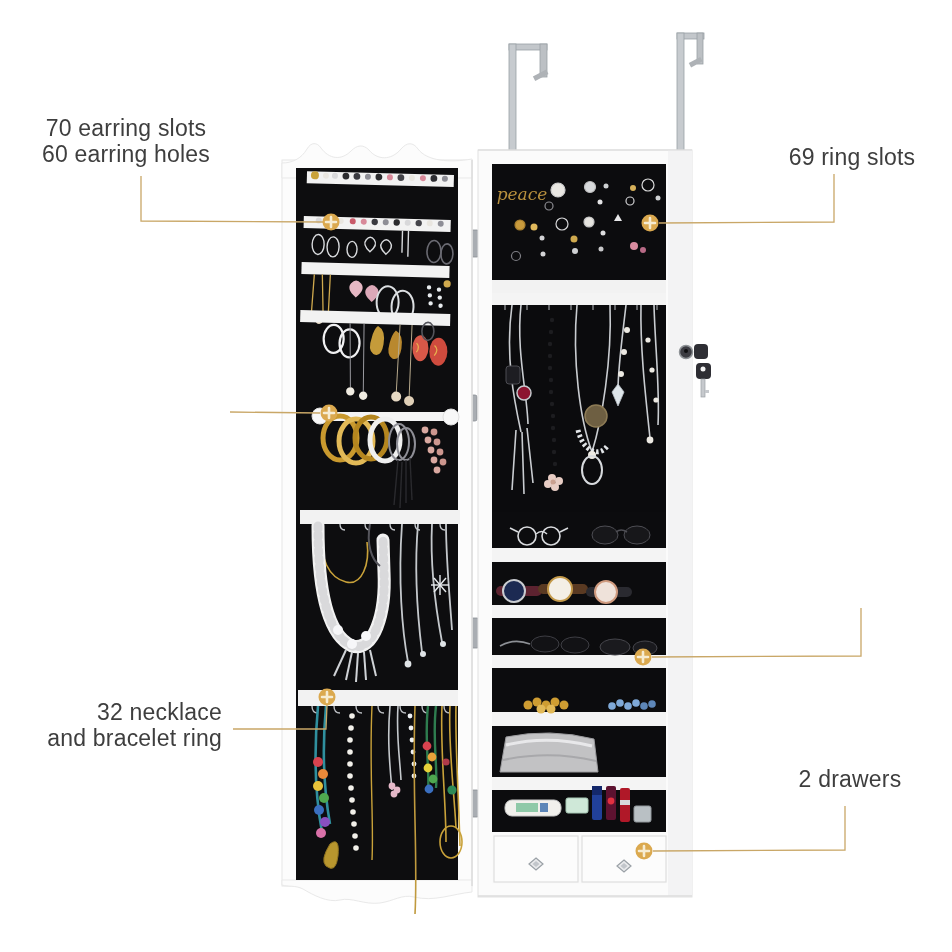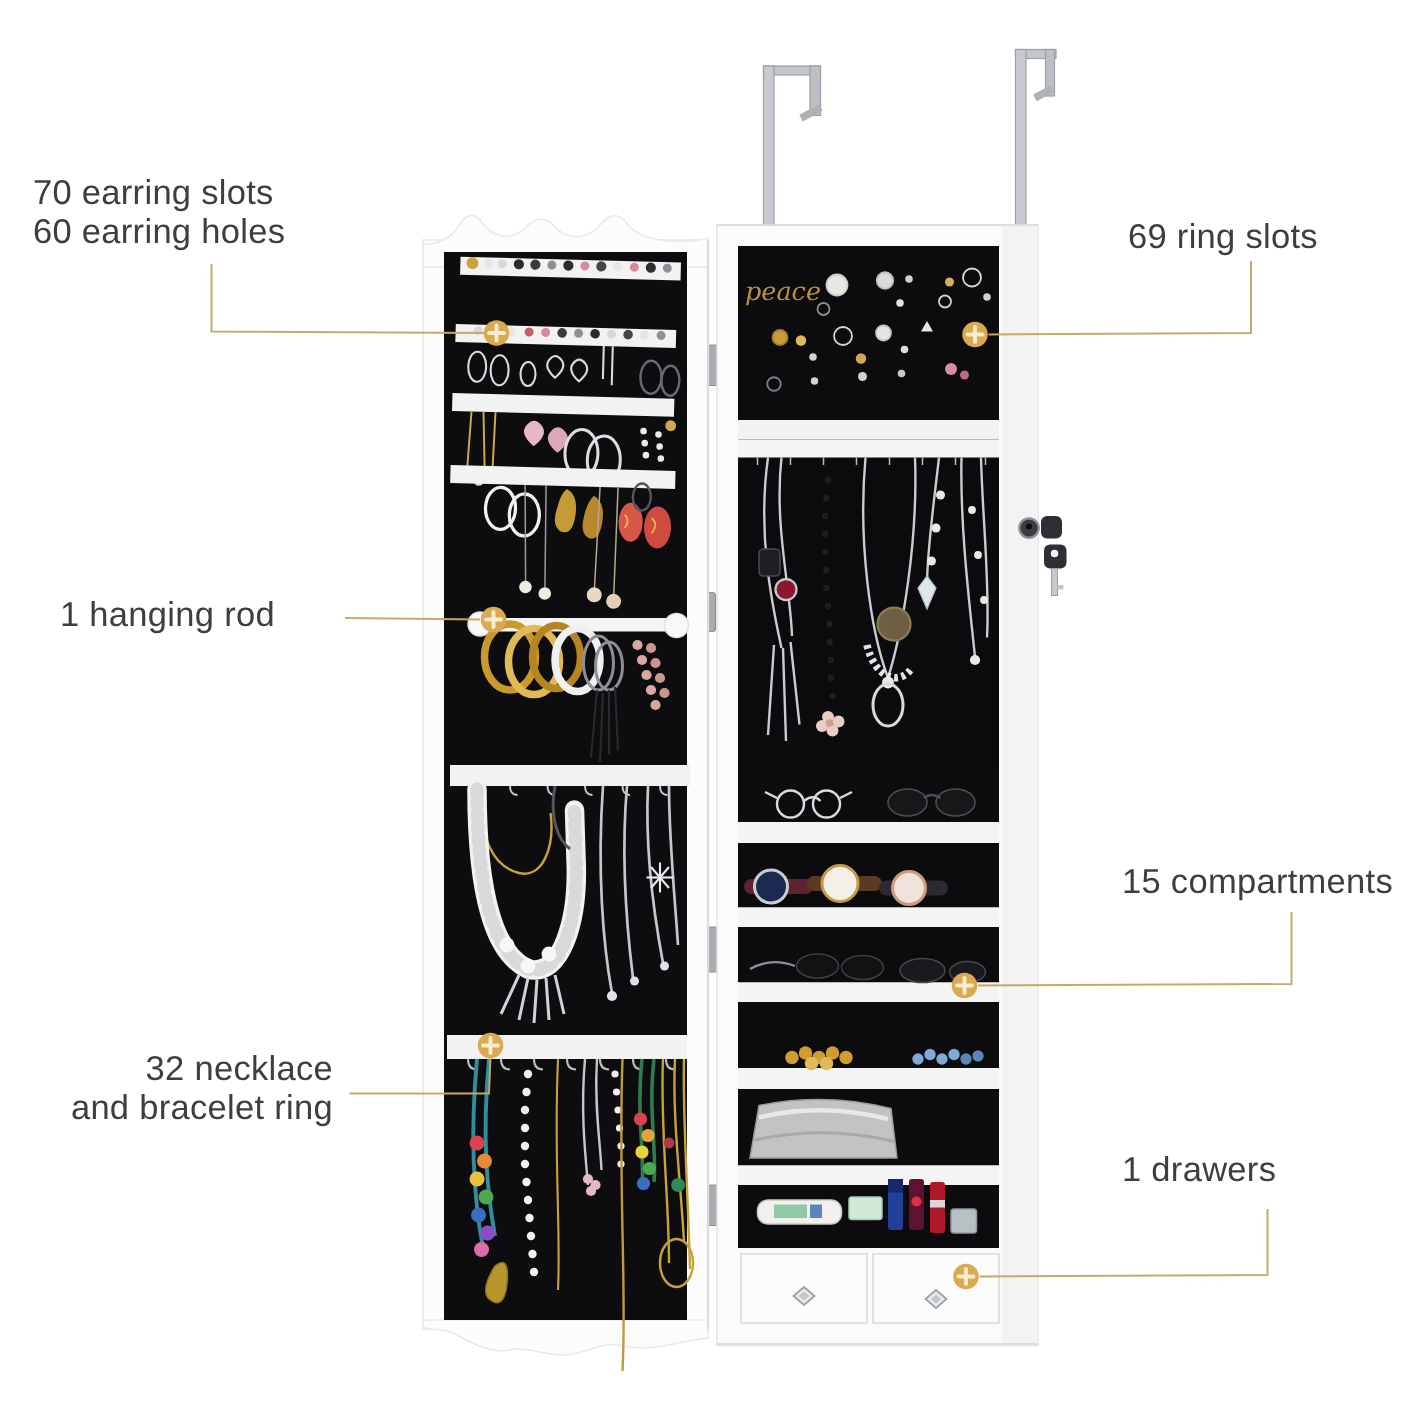--- a/index.html
+++ b/index.html
@@ -7,7 +7,7 @@
           font-family:"Liberation Sans", sans-serif;}
   .scene{position:absolute;left:0;top:0;}
   .callout{position:absolute;color:#3e3e3e;font-size:23px;line-height:26px;letter-spacing:.2px;}
-  .center{}
+  .center{text-align:center;}
   .right{text-align:right;}
   .callout span{display:block;}
 </style>

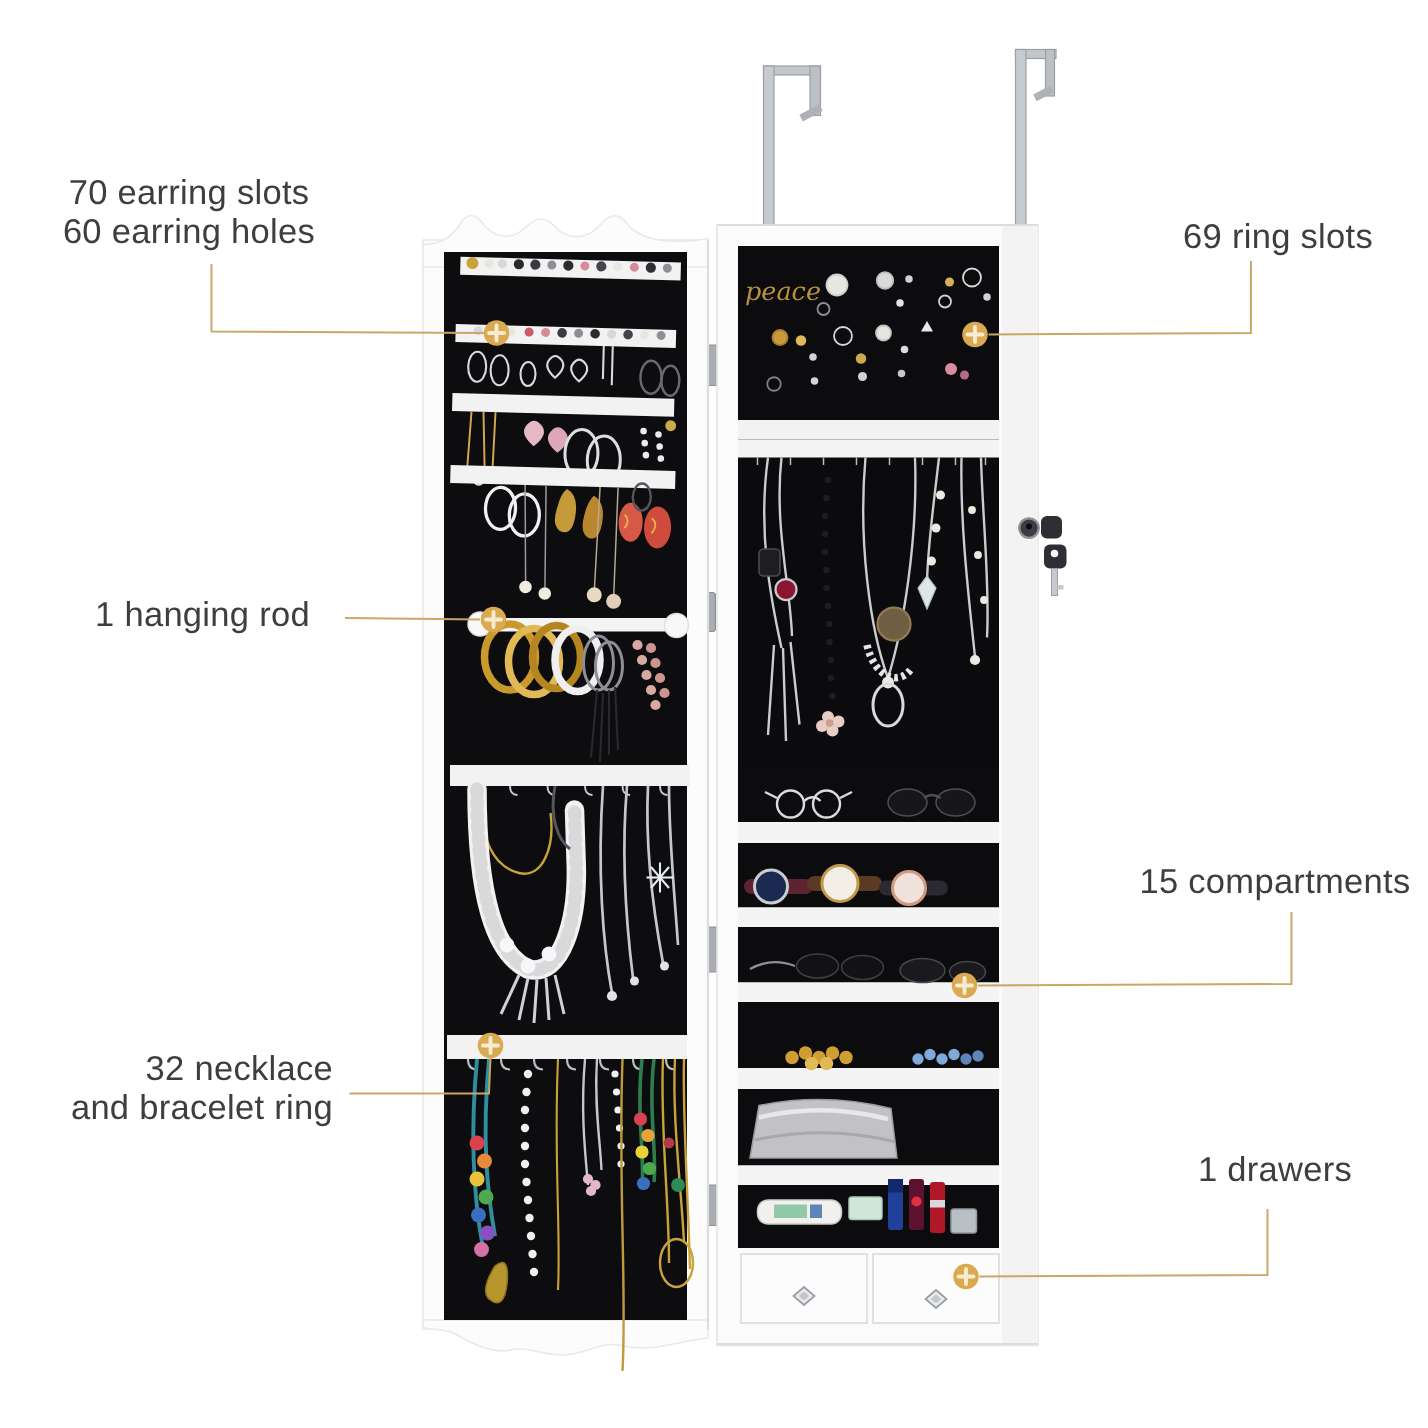--- a/index.html
+++ b/index.html
@@ -541,9 +541,6 @@
   <span>69 ring slots</span>
 </div>
 
-<div class="callout center" style="left:40px;top:396px;width:190px;">
-  <span>1 hanging rod</span>
-</div>
 
 <div class="callout center" style="left:748px;top:574px;width:204px;">
   <span>15 compartments</span>

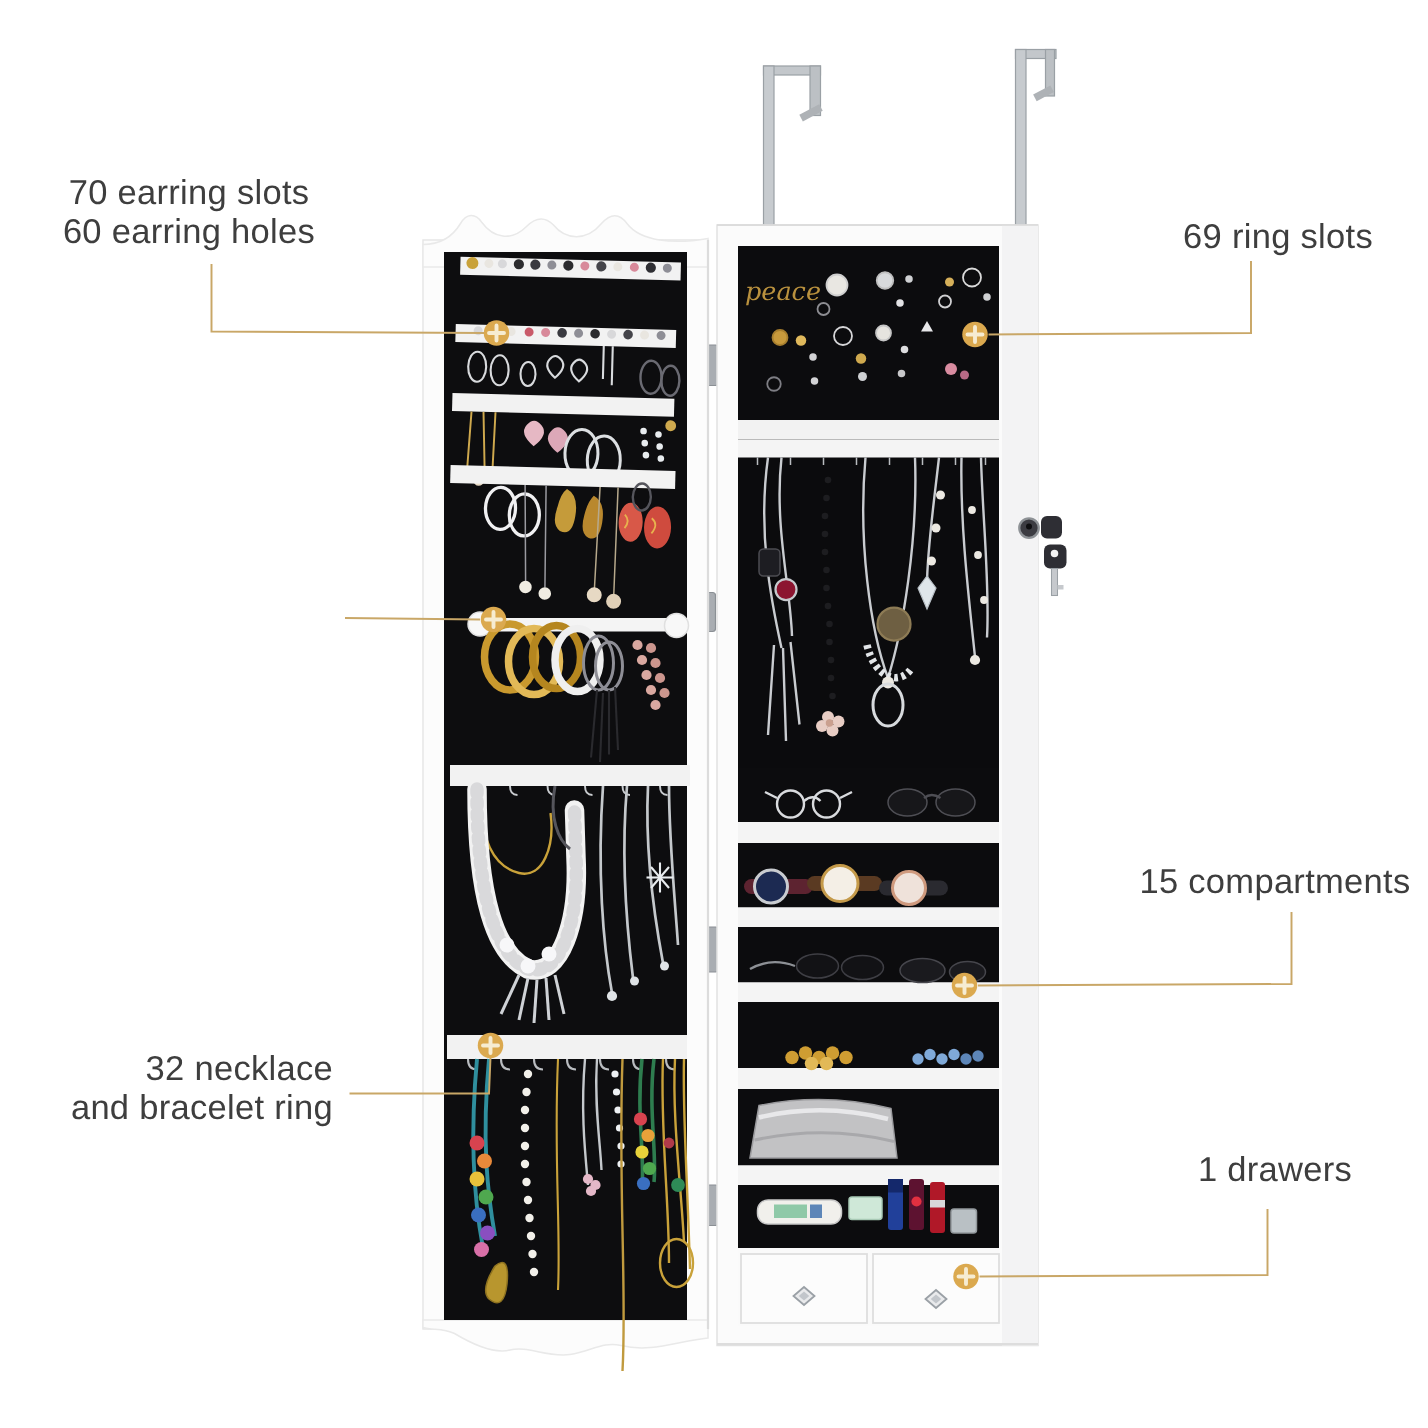--- a/index.html
+++ b/index.html
@@ -542,9 +542,6 @@
 </div>
 
 
-<div class="callout center" style="left:748px;top:574px;width:204px;">
-  <span>15 compartments</span>
-</div>
 
 <div class="callout right" style="left:10px;top:699px;width:212px;">
   <span>32 necklace</span>

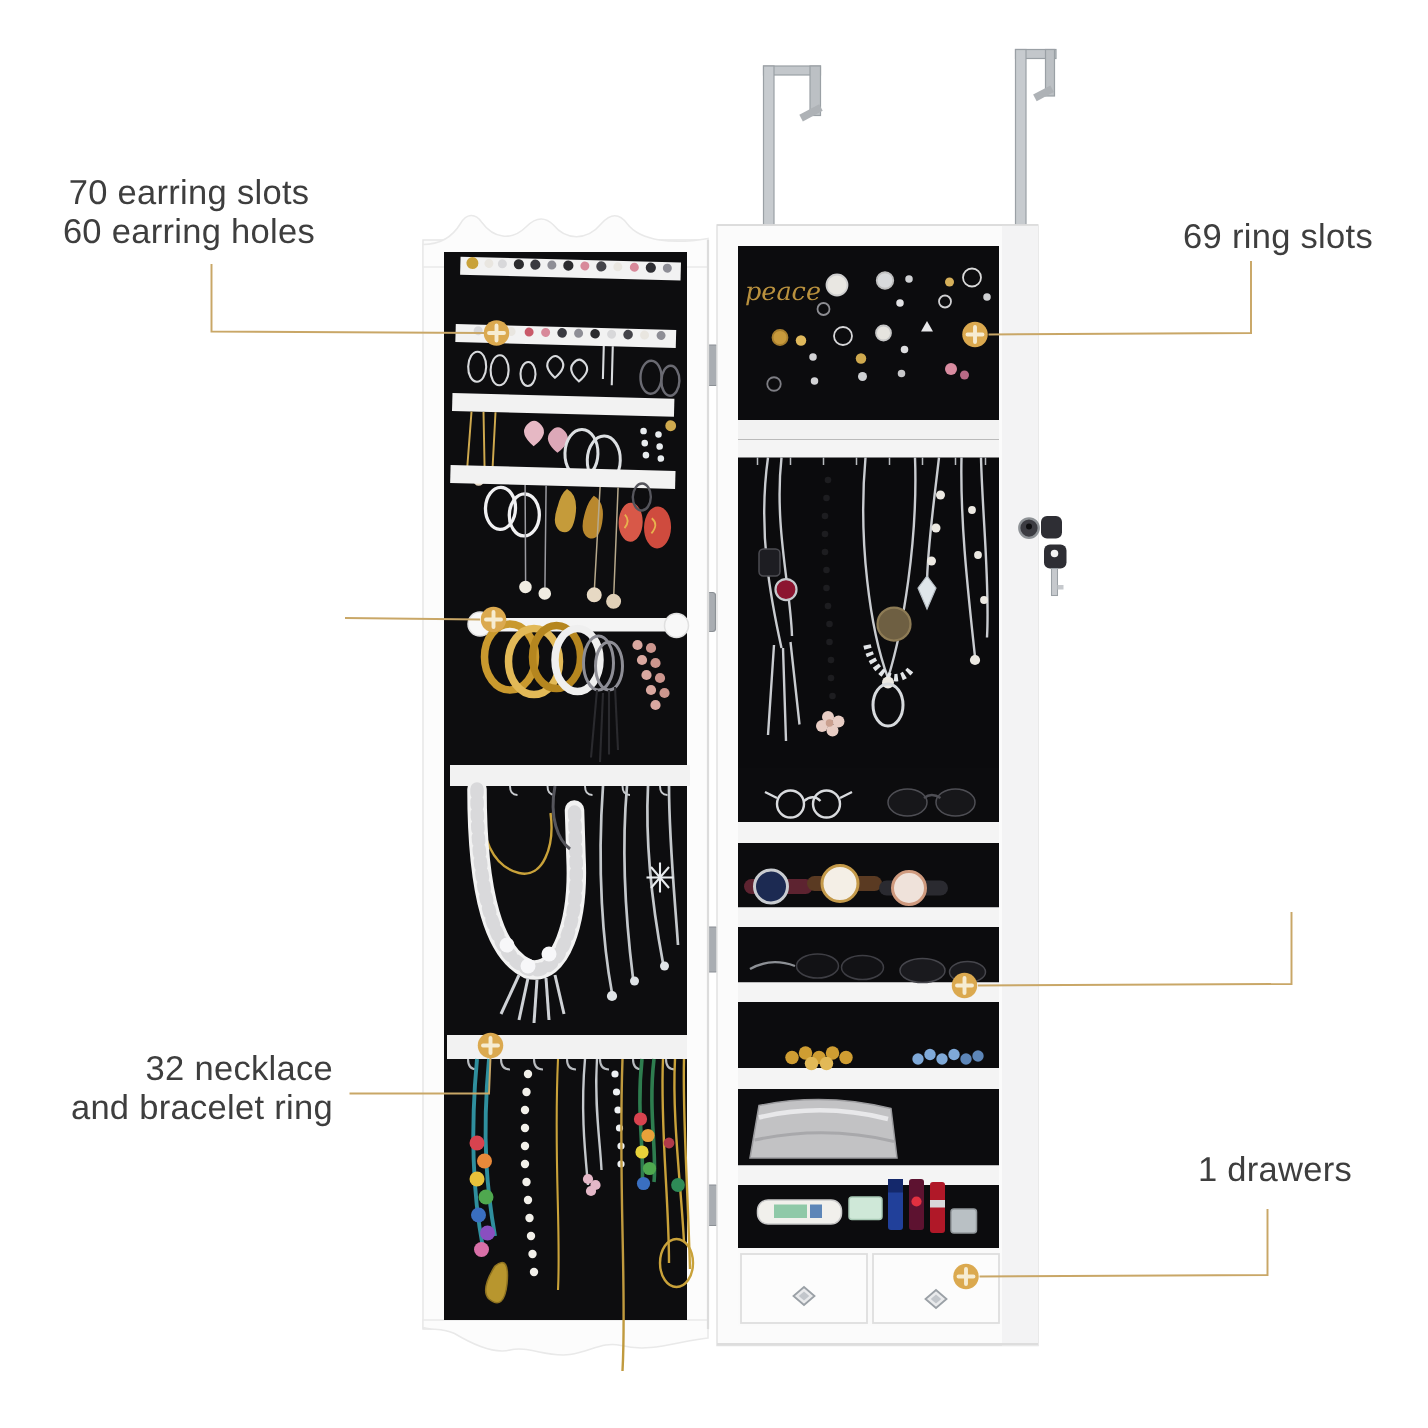--- a/index.html
+++ b/index.html
@@ -549,7 +549,7 @@
 </div>
 
 <div class="callout center" style="left:748px;top:766px;width:204px;">
-  <span>1 drawers</span>
+  <span>2 drawers</span>
 </div>
 
 </div>

